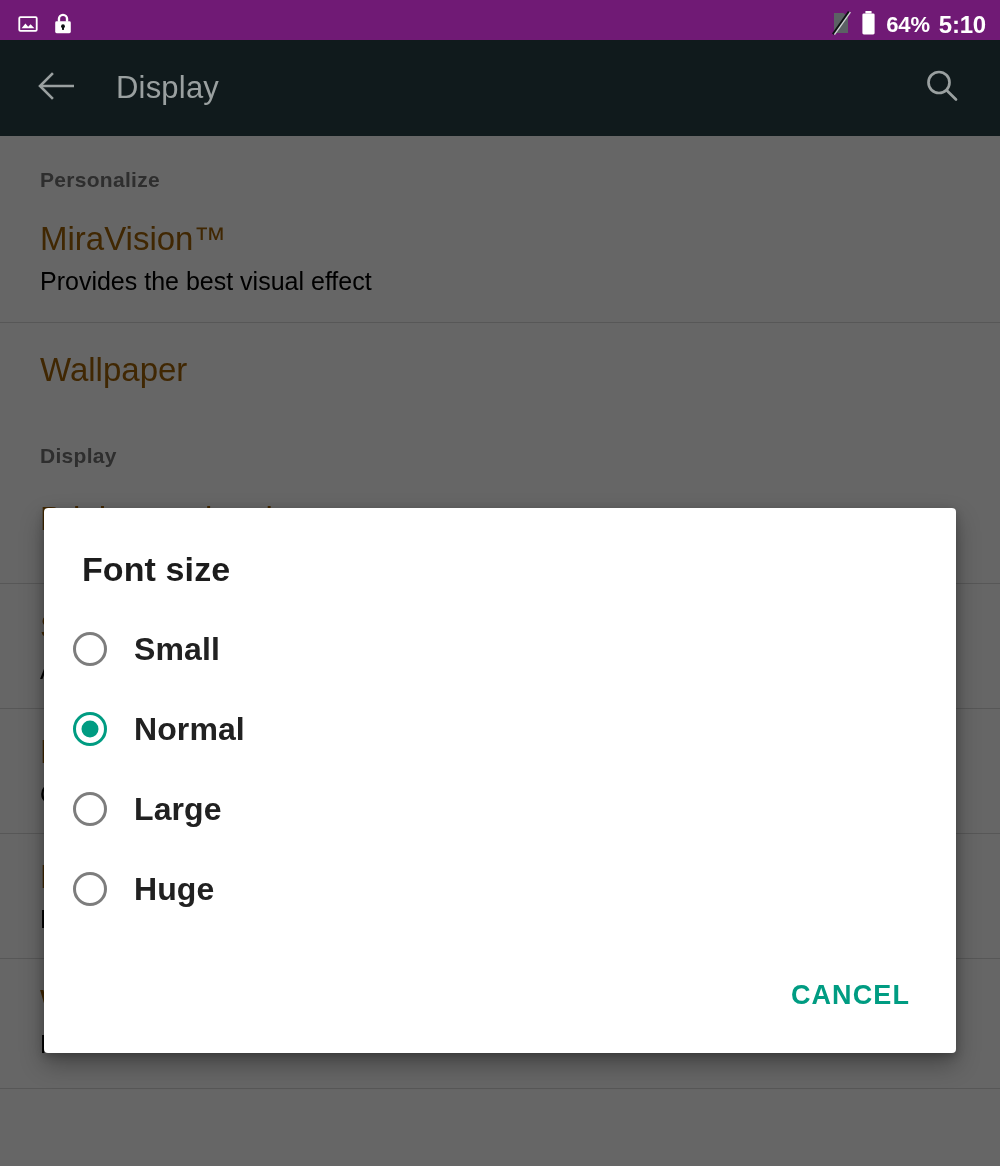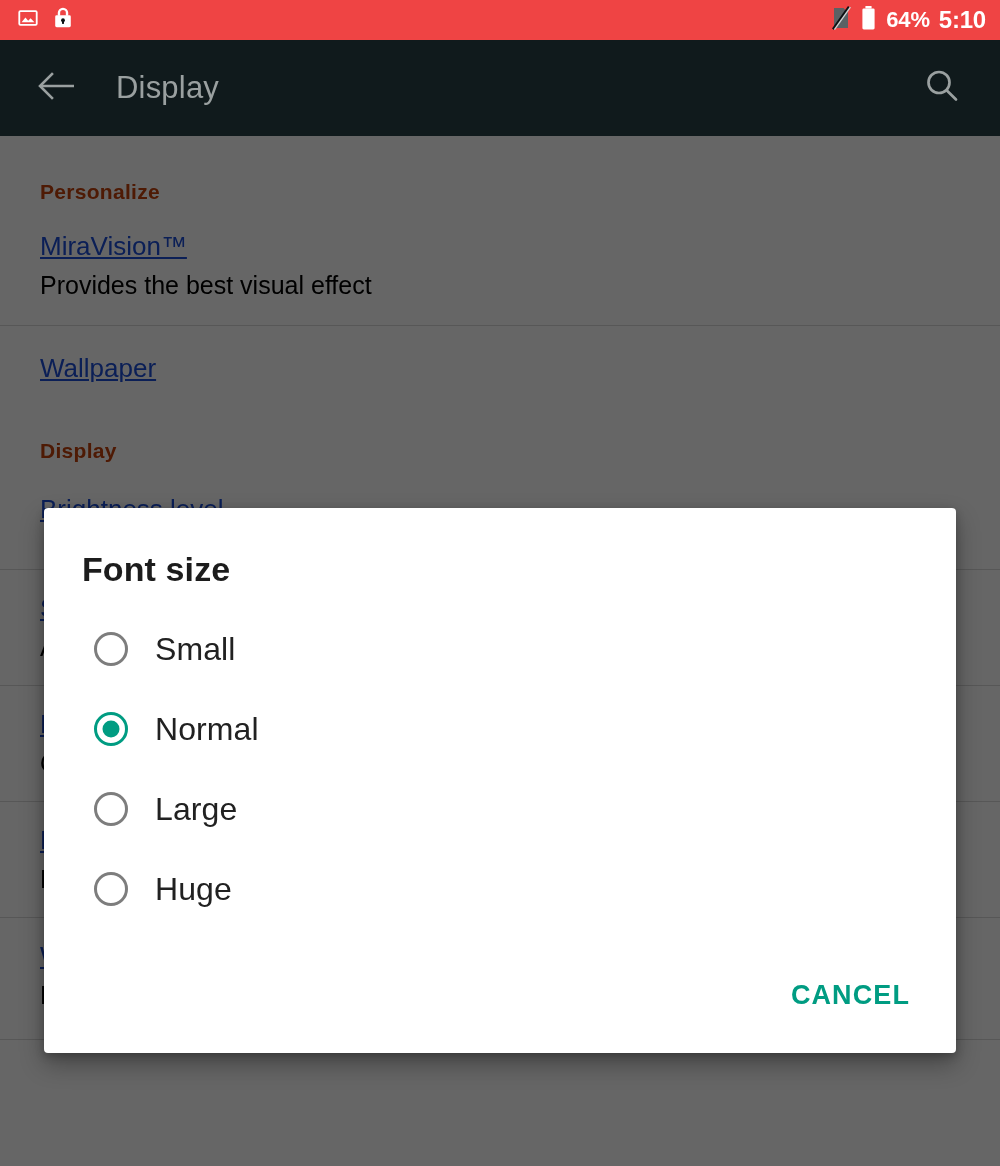--- a/index.html
+++ b/index.html
@@ -28,9 +28,9 @@
     top: 0; left: 0;
     width: 1000px;
     height: 40px;
-    background: #ef4444;
-    display: flex;
-    align-items: center;
+    background: #701a75;
+    display: flex;
+    align-items: flex-end;
     z-index: 40;
   }
   .status-left {

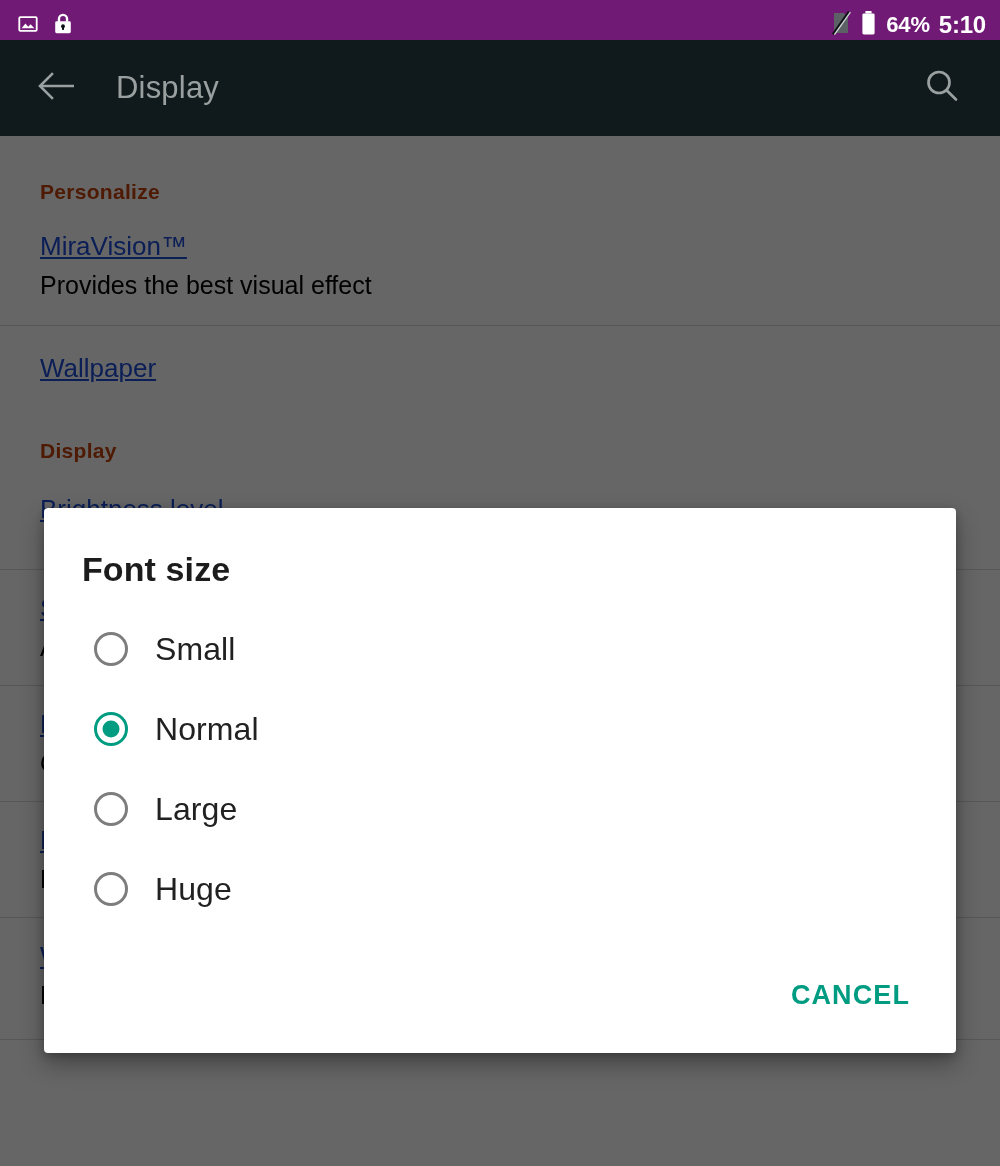--- a/index.html
+++ b/index.html
@@ -101,10 +101,10 @@
     z-index: 10;
   }
   .section-header {
-    color: #c2410c;
+    color: #737373;
     font-size: 21px;
     font-weight: bold;
-    padding: 44px 40px 0 40px;
+    padding: 32px 40px 0 40px;
     letter-spacing: 0.3px;
   }
   .list-item {

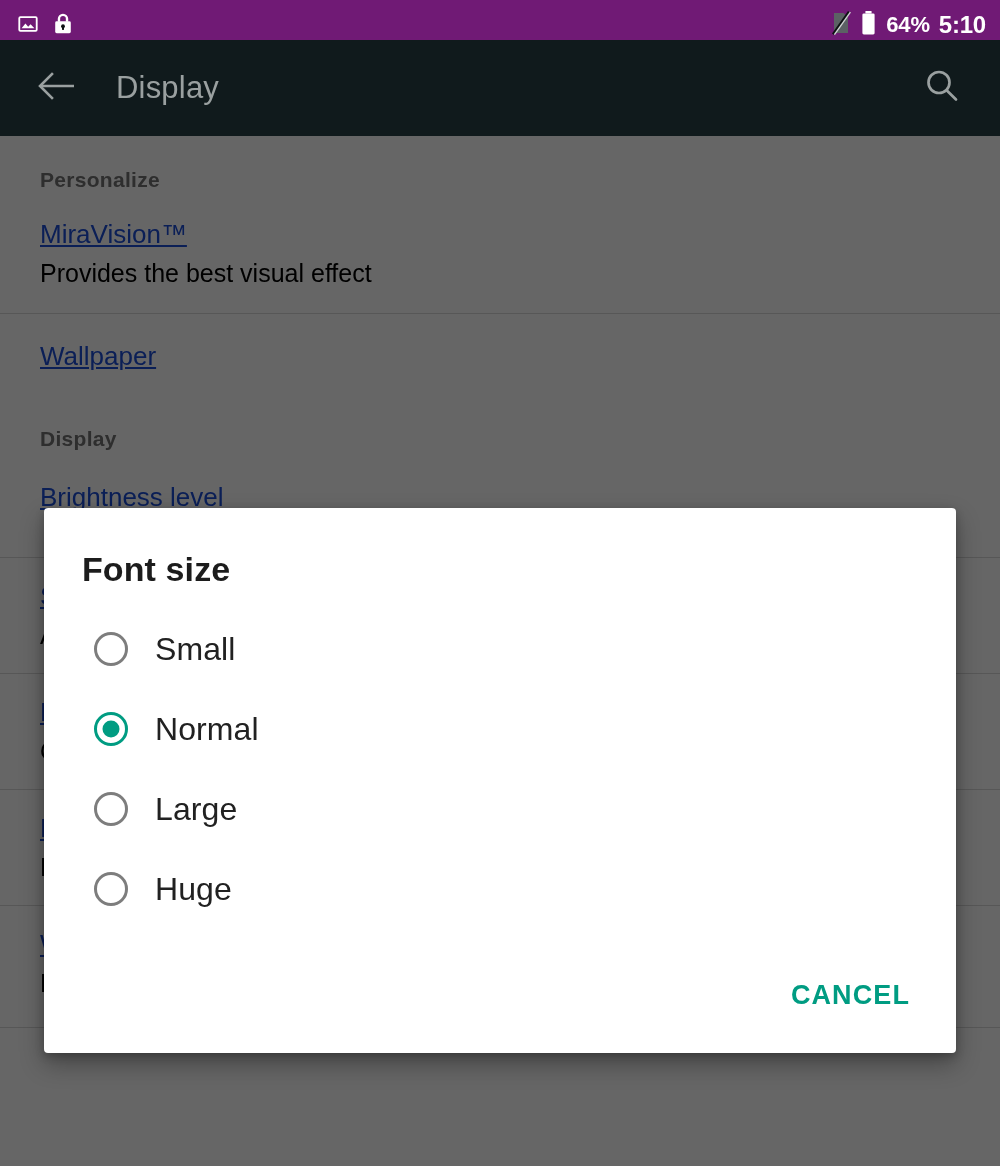--- a/index.html
+++ b/index.html
@@ -112,10 +112,9 @@
     box-sizing: border-box;
   }
   .list-item .title {
-    color: #1d4ed8;
-    font-size: 26px;
+    color: #a16207;
+    font-size: 33px;
     line-height: 1.25;
-    text-decoration: underline;
   }
   .list-item .subtitle {
     color: #000000;

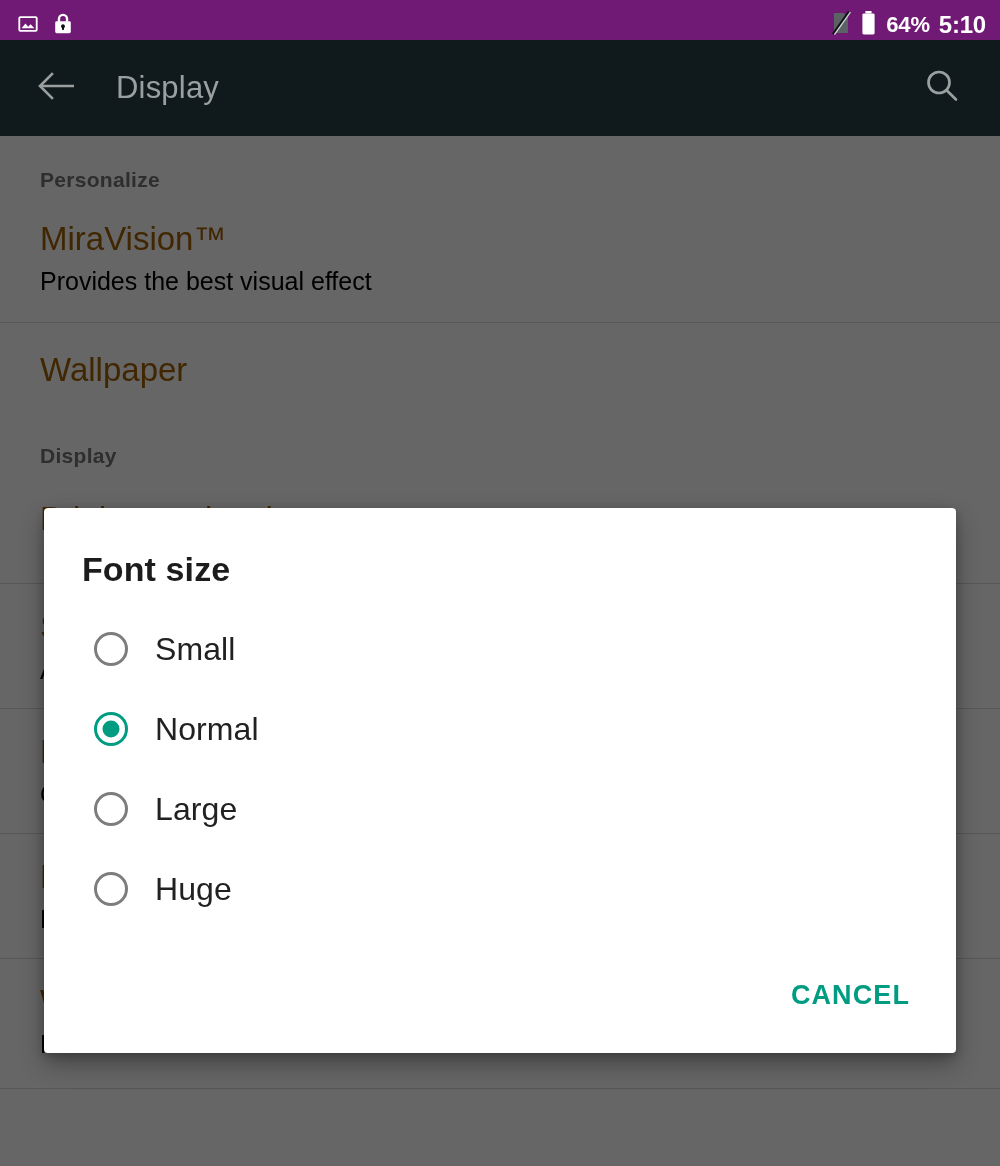--- a/index.html
+++ b/index.html
@@ -166,8 +166,9 @@
     display: flex;
     align-items: center;
     height: 80px;
-    padding-left: 50px;
+    padding-left: 29px;
     cursor: pointer;
+    font-weight: bold;
   }
   .radio {
     width: 34px;

